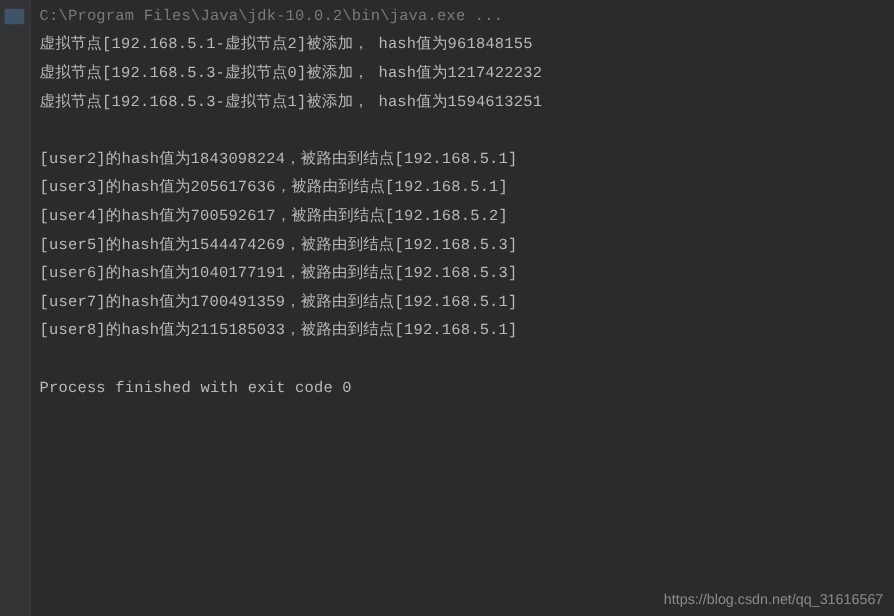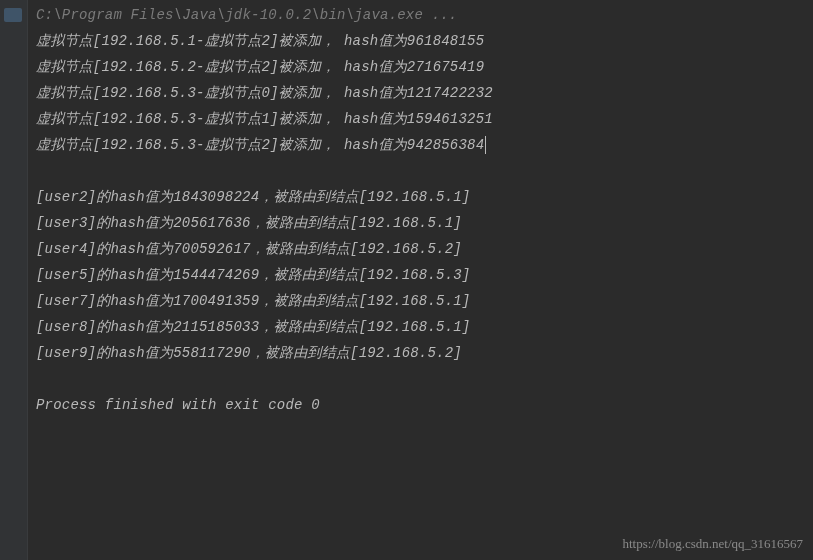--- a/index.html
+++ b/index.html
@@ -35,7 +35,6 @@
       white-space: pre;
       color: #b8b8b8;
       letter-spacing: 0.2px;
-      font-style: italic;
     }
     .line.first {
       color: #7a7a7a;

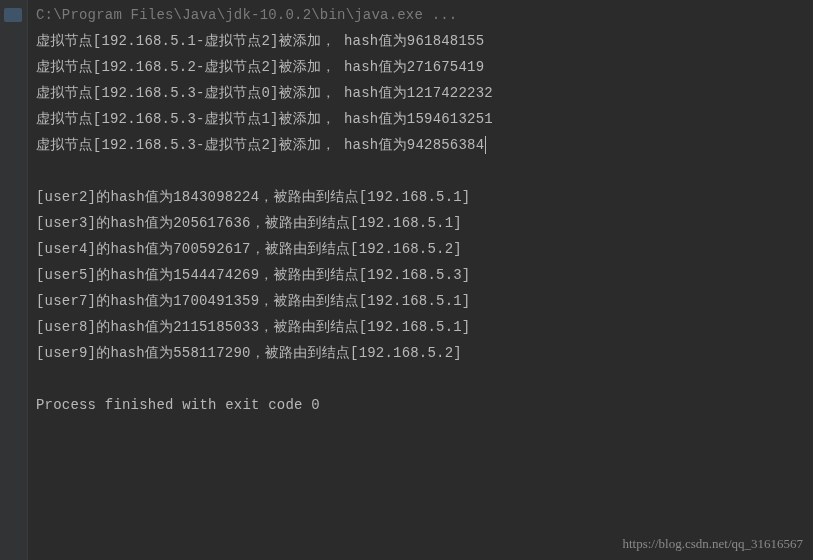--- a/index.html
+++ b/index.html
@@ -80,7 +80,6 @@
   <div class="line first">C:\Program Files\Java\jdk-10.0.2\bin\java.exe ...</div>
 
   <div class="line">虚拟节点[192.168.5.1-虚拟节点2]被添加， hash值为961848155</div>
-  <div class="line">虚拟节点[192.168.5.2-虚拟节点2]被添加， hash值为271675419</div>
   <div class="line">虚拟节点[192.168.5.3-虚拟节点0]被添加， hash值为1217422232</div>
   <div class="line">虚拟节点[192.168.5.3-虚拟节点1]被添加， hash值为1594613251</div>
   <div class="line"><span>虚拟节点[192.168.5.3-虚拟节点2]被添加， hash值为942856384</span><span class="cursor"></span></div>

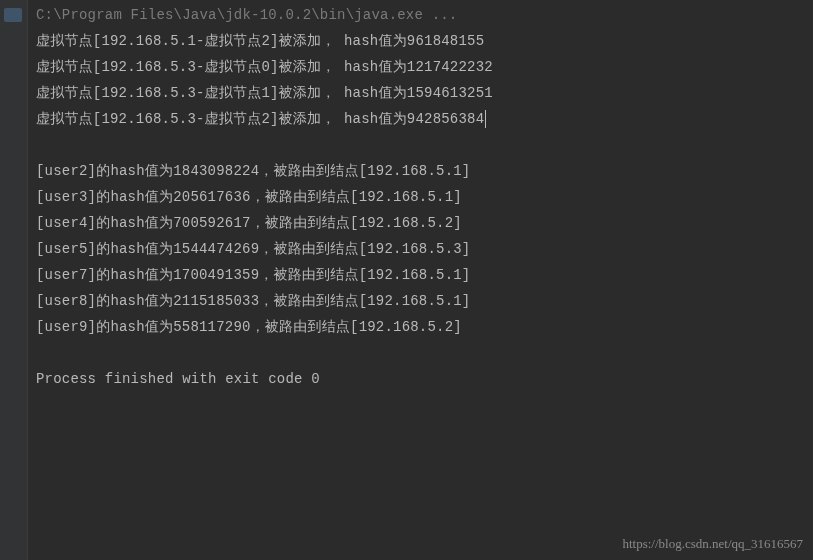--- a/index.html
+++ b/index.html
@@ -82,7 +82,6 @@
   <div class="line">虚拟节点[192.168.5.1-虚拟节点2]被添加， hash值为961848155</div>
   <div class="line">虚拟节点[192.168.5.3-虚拟节点0]被添加， hash值为1217422232</div>
   <div class="line">虚拟节点[192.168.5.3-虚拟节点1]被添加， hash值为1594613251</div>
-  <div class="line"><span>虚拟节点[192.168.5.3-虚拟节点2]被添加， hash值为942856384</span><span class="cursor"></span></div>
 
   <div class="blank"></div>
 

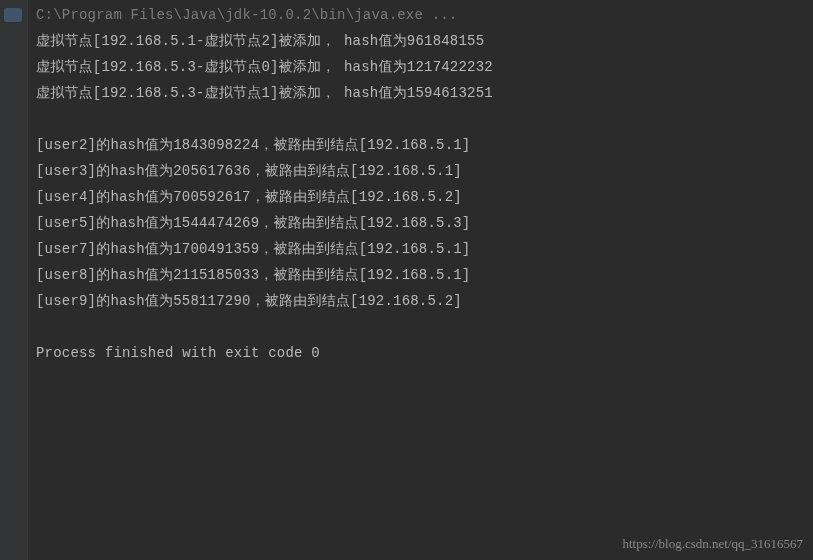--- a/index.html
+++ b/index.html
@@ -89,6 +89,7 @@
   <div class="line">[user3]的hash值为205617636，被路由到结点[192.168.5.1]</div>
   <div class="line">[user4]的hash值为700592617，被路由到结点[192.168.5.2]</div>
   <div class="line">[user5]的hash值为1544474269，被路由到结点[192.168.5.3]</div>
+  <div class="line">[user6]的hash值为1040177191，被路由到结点[192.168.5.3]</div>
   <div class="line">[user7]的hash值为1700491359，被路由到结点[192.168.5.1]</div>
   <div class="line">[user8]的hash值为2115185033，被路由到结点[192.168.5.1]</div>
   <div class="line">[user9]的hash值为558117290，被路由到结点[192.168.5.2]</div>

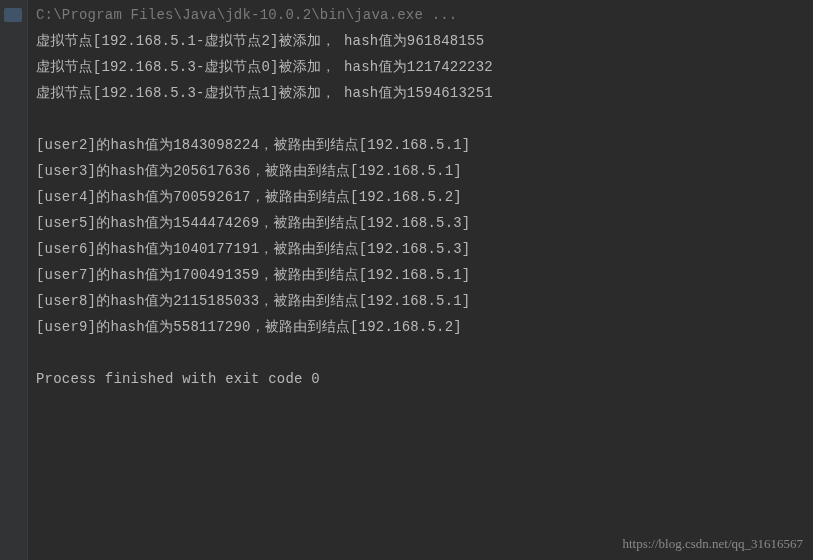--- a/index.html
+++ b/index.html
@@ -92,7 +92,6 @@
   <div class="line">[user6]的hash值为1040177191，被路由到结点[192.168.5.3]</div>
   <div class="line">[user7]的hash值为1700491359，被路由到结点[192.168.5.1]</div>
   <div class="line">[user8]的hash值为2115185033，被路由到结点[192.168.5.1]</div>
-  <div class="line">[user9]的hash值为558117290，被路由到结点[192.168.5.2]</div>
 
   <div class="blank"></div>
 

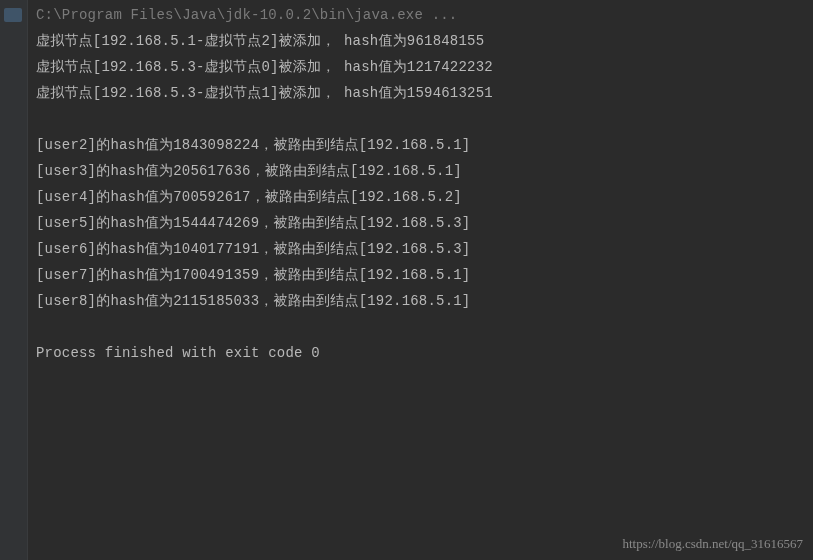--- a/index.html
+++ b/index.html
@@ -54,7 +54,7 @@
       right: 10px;
       bottom: 8px;
       color: #9a9a9a;
-      font-family: Liberation Serif, serif;
+      font-family: Liberation Sans, sans-serif;
       font-size: 13px;
       opacity: 0.85;
     }

